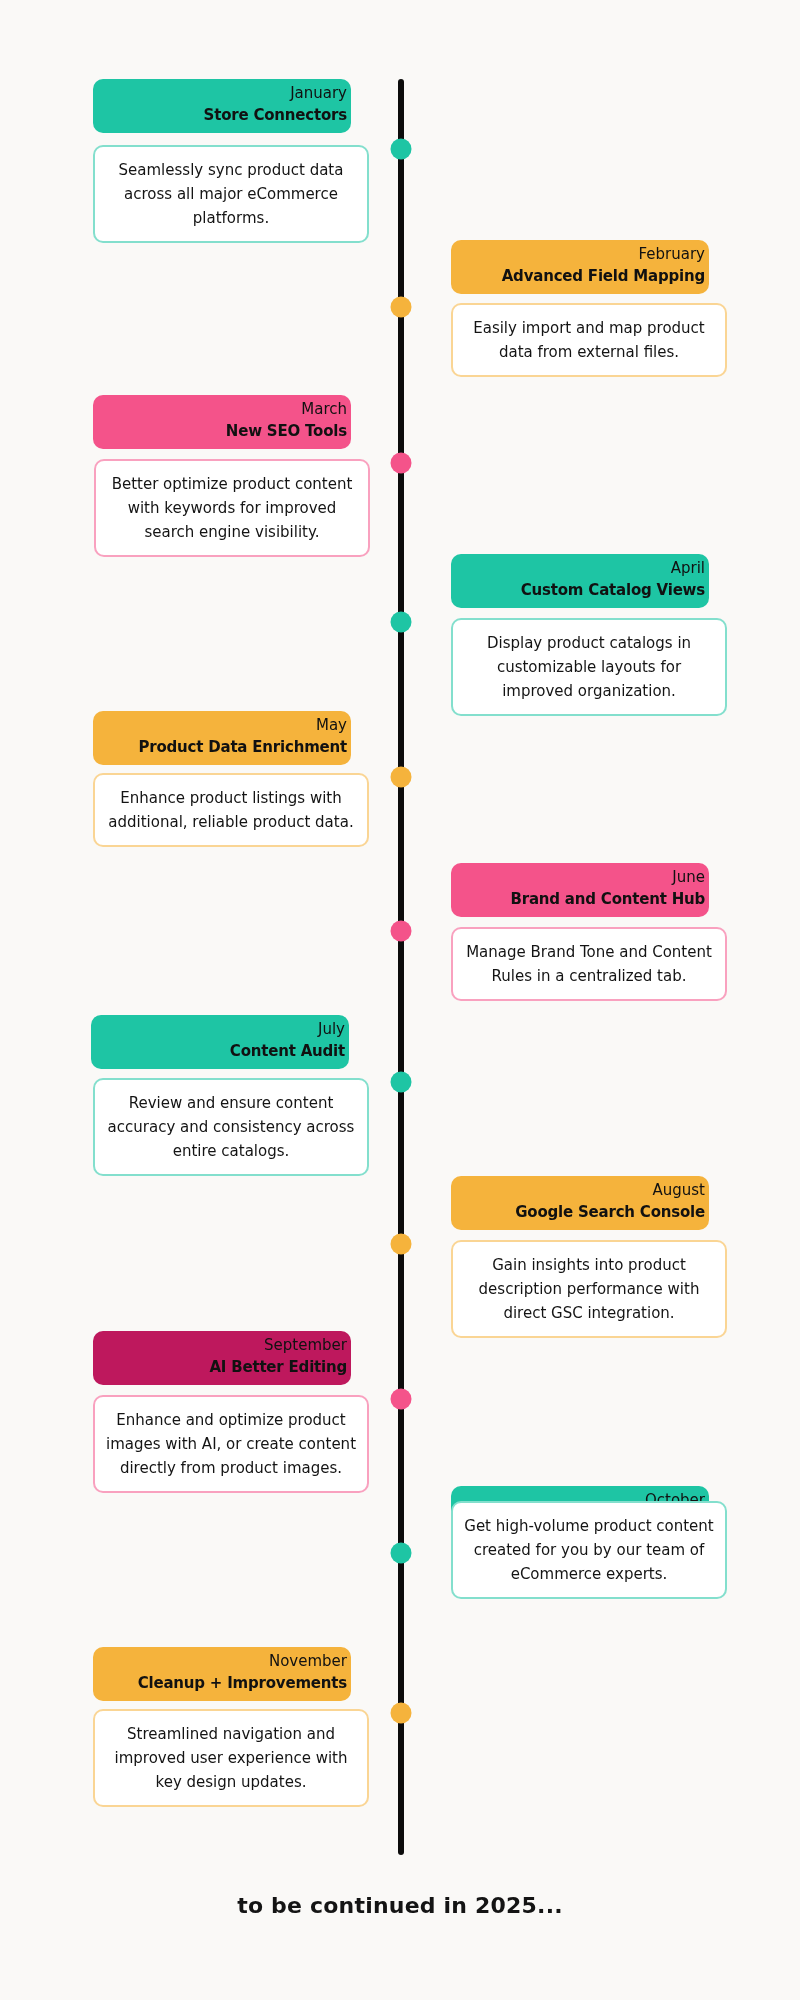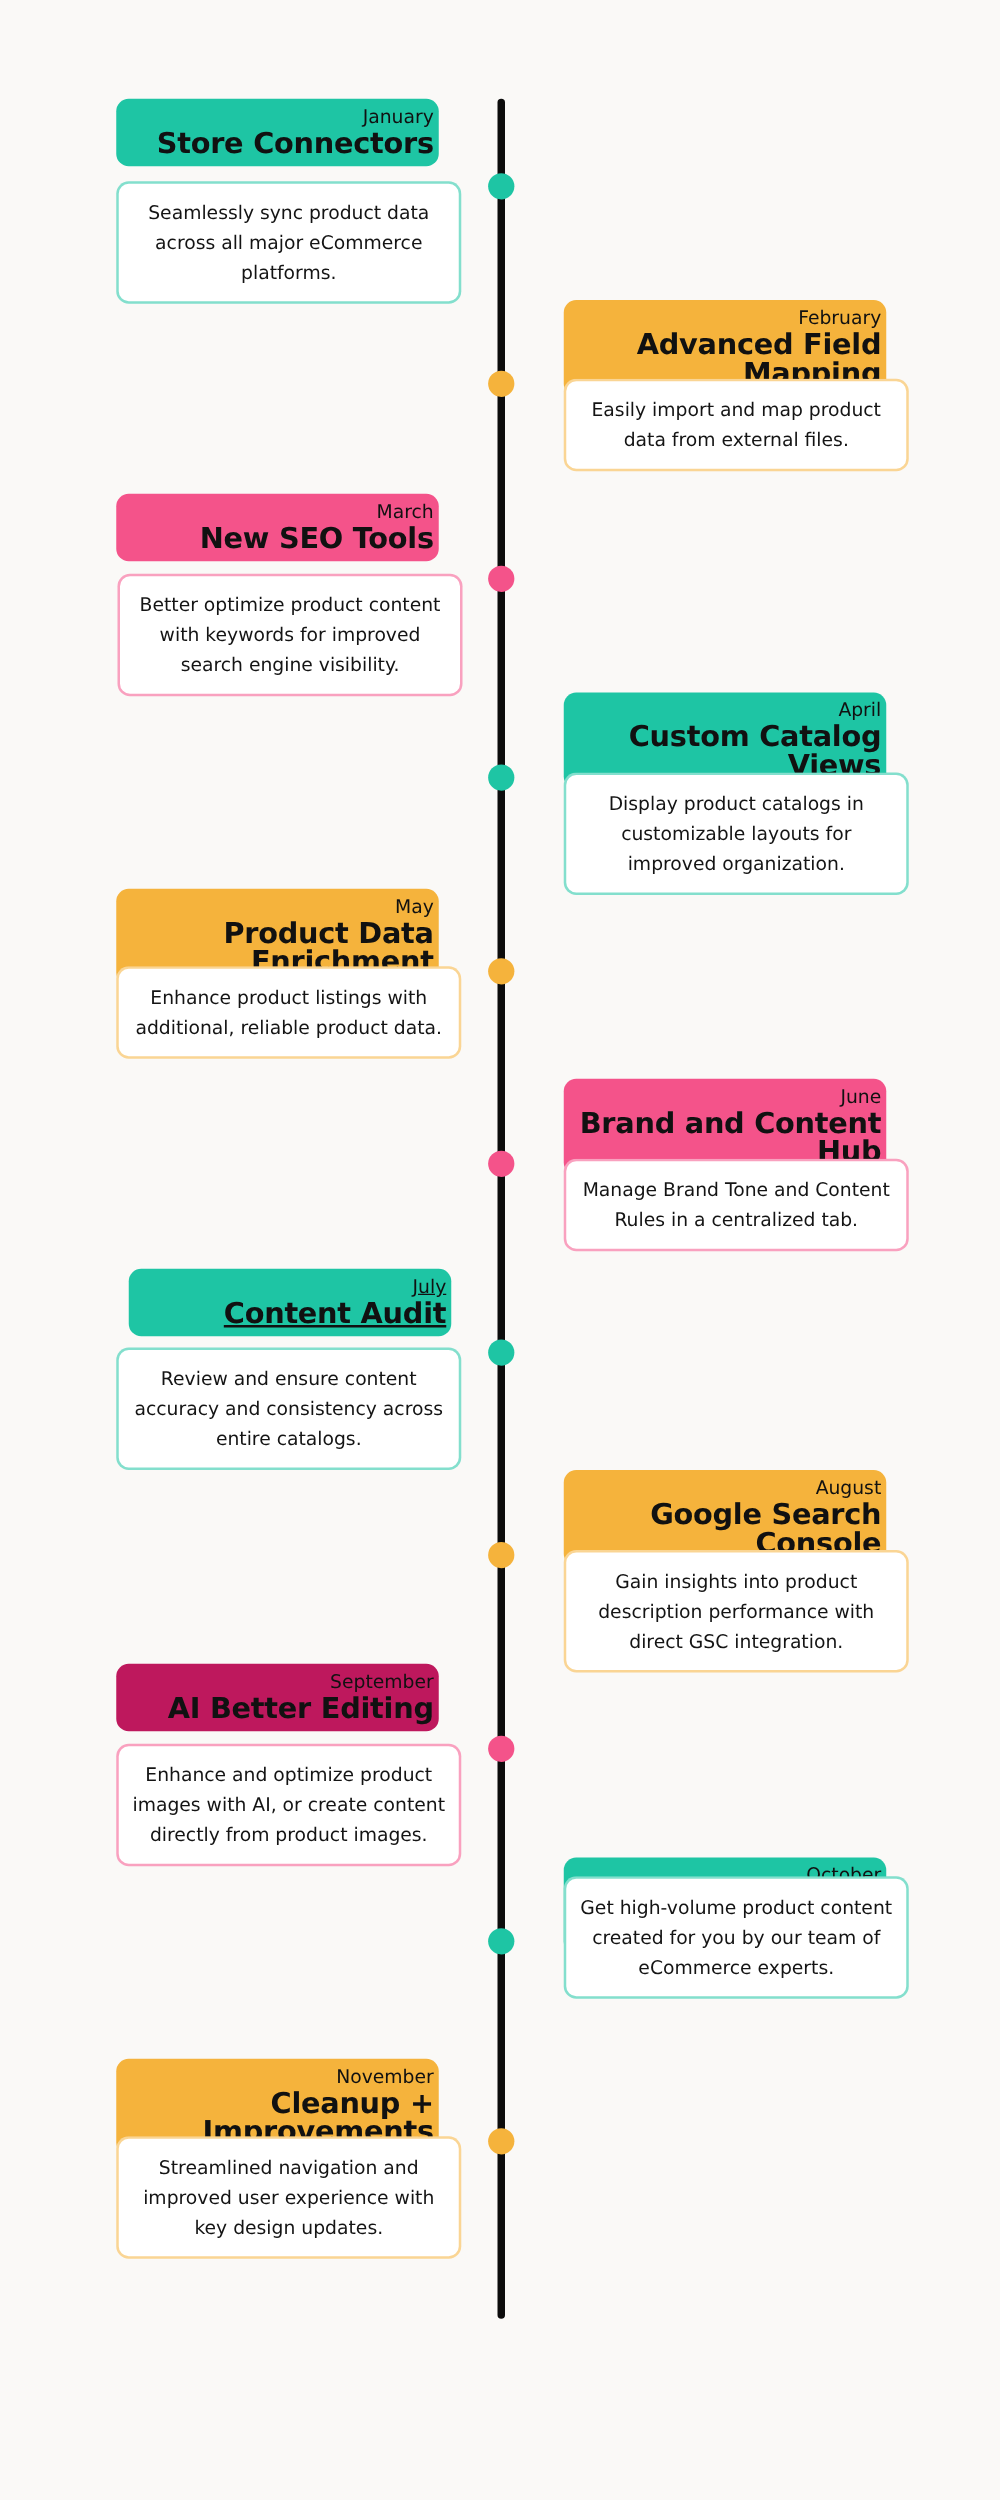--- a/index.html
+++ b/index.html
@@ -47,7 +47,7 @@
   }
   .feature-title{
     display:block;
-    font-size:23px;
+    font-size:15px;
     font-weight:700;
     line-height:23px;
     letter-spacing:-0.2px;

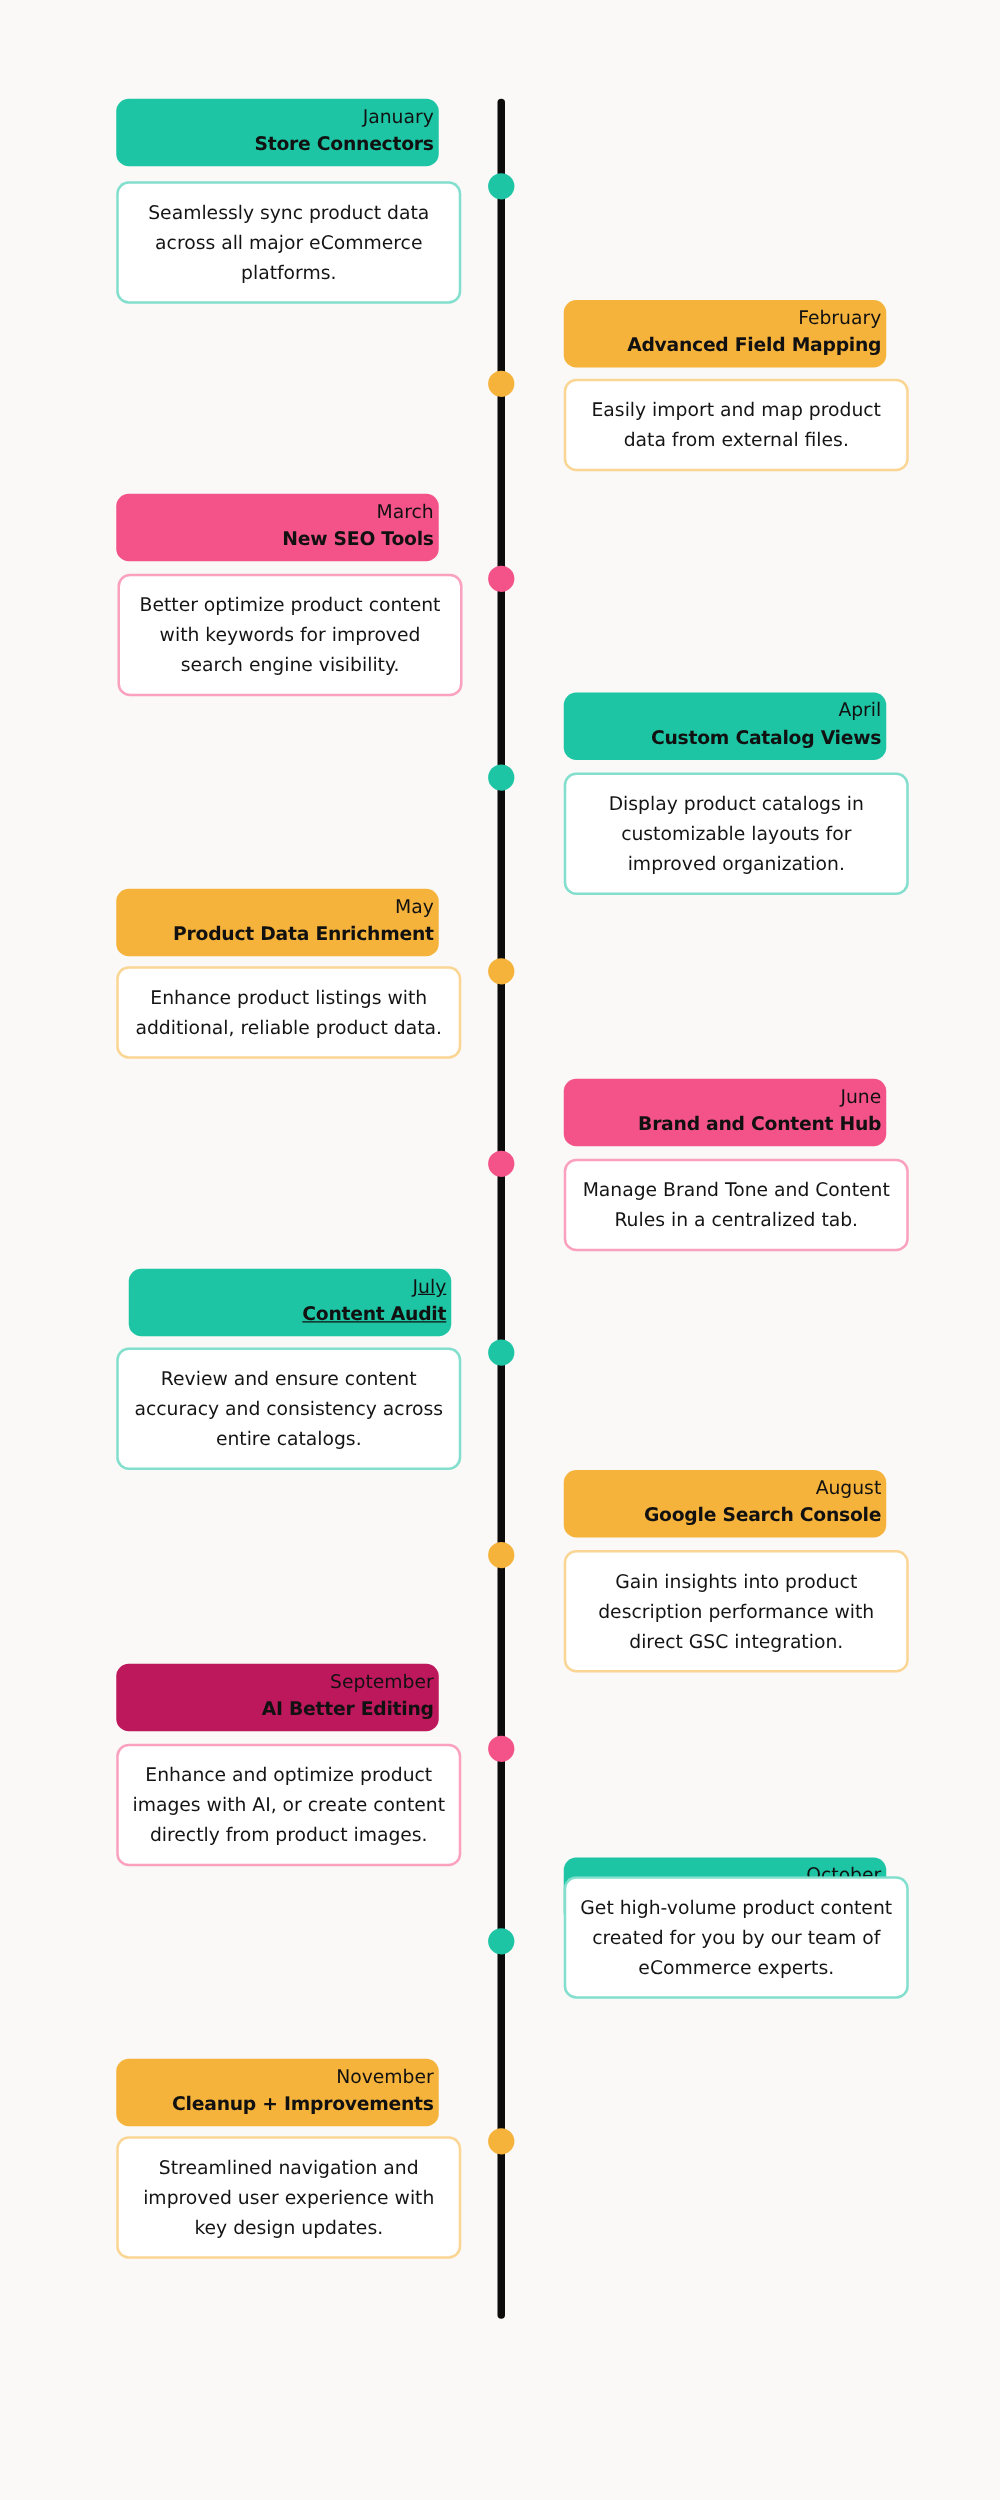--- a/index.html
+++ b/index.html
@@ -118,7 +118,7 @@
       </div>
       <div class="description-card" style="left: 451px; top: 927px; border: 2px solid rgba(244, 83, 138, 0.55);">Manage Brand Tone and Content Rules in a centralized tab.</div>
       <div class="timeline-dot" style="left: 401px; top: 931px; background: rgb(244, 83, 138);"></div>
-      <div class="month-header" style="left: 103px; top: 1015px; background: rgb(30, 197, 164); text-decoration: underline;">
+      <div class="month-header" style="left: 91px; top: 1015px; background: rgb(30, 197, 164);">
         <span class="month-label">July</span>
         <span class="feature-title">Content Audit</span>
       </div>

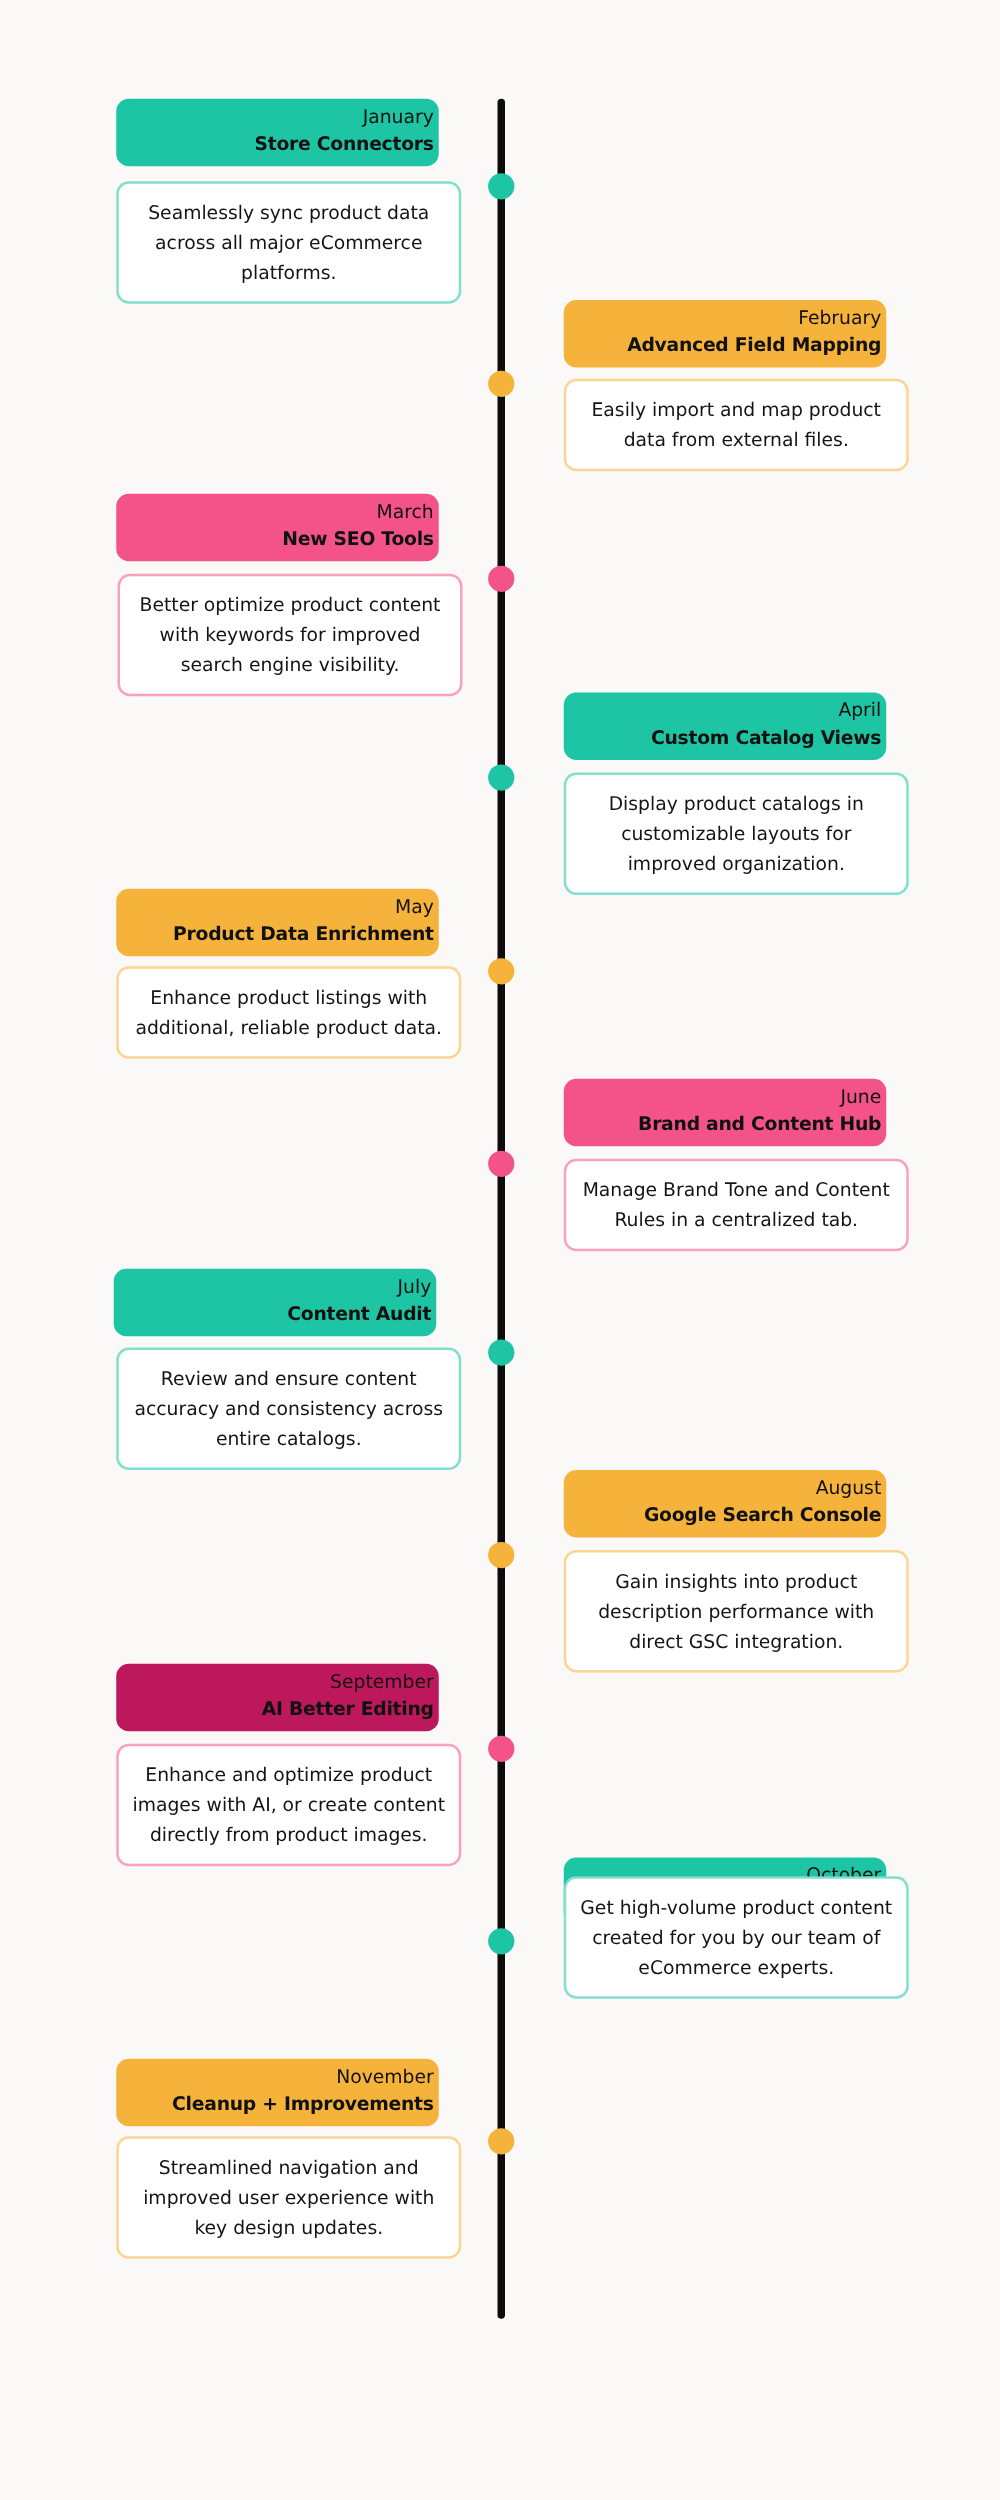--- a/index.html
+++ b/index.html
@@ -149,6 +149,7 @@
       <div class="description-card" style="left: 93px; top: 1709px; border: 2px solid rgba(245, 179, 60, 0.55);">Streamlined navigation and improved user experience with key design updates.</div>
       <div class="timeline-dot" style="left: 401px; top: 1713px; background: rgb(245, 179, 60);"></div>
     </div>
+  <div class="footer-note">to be continued in 2025...</div>
 </div>
 
 </body></html>

